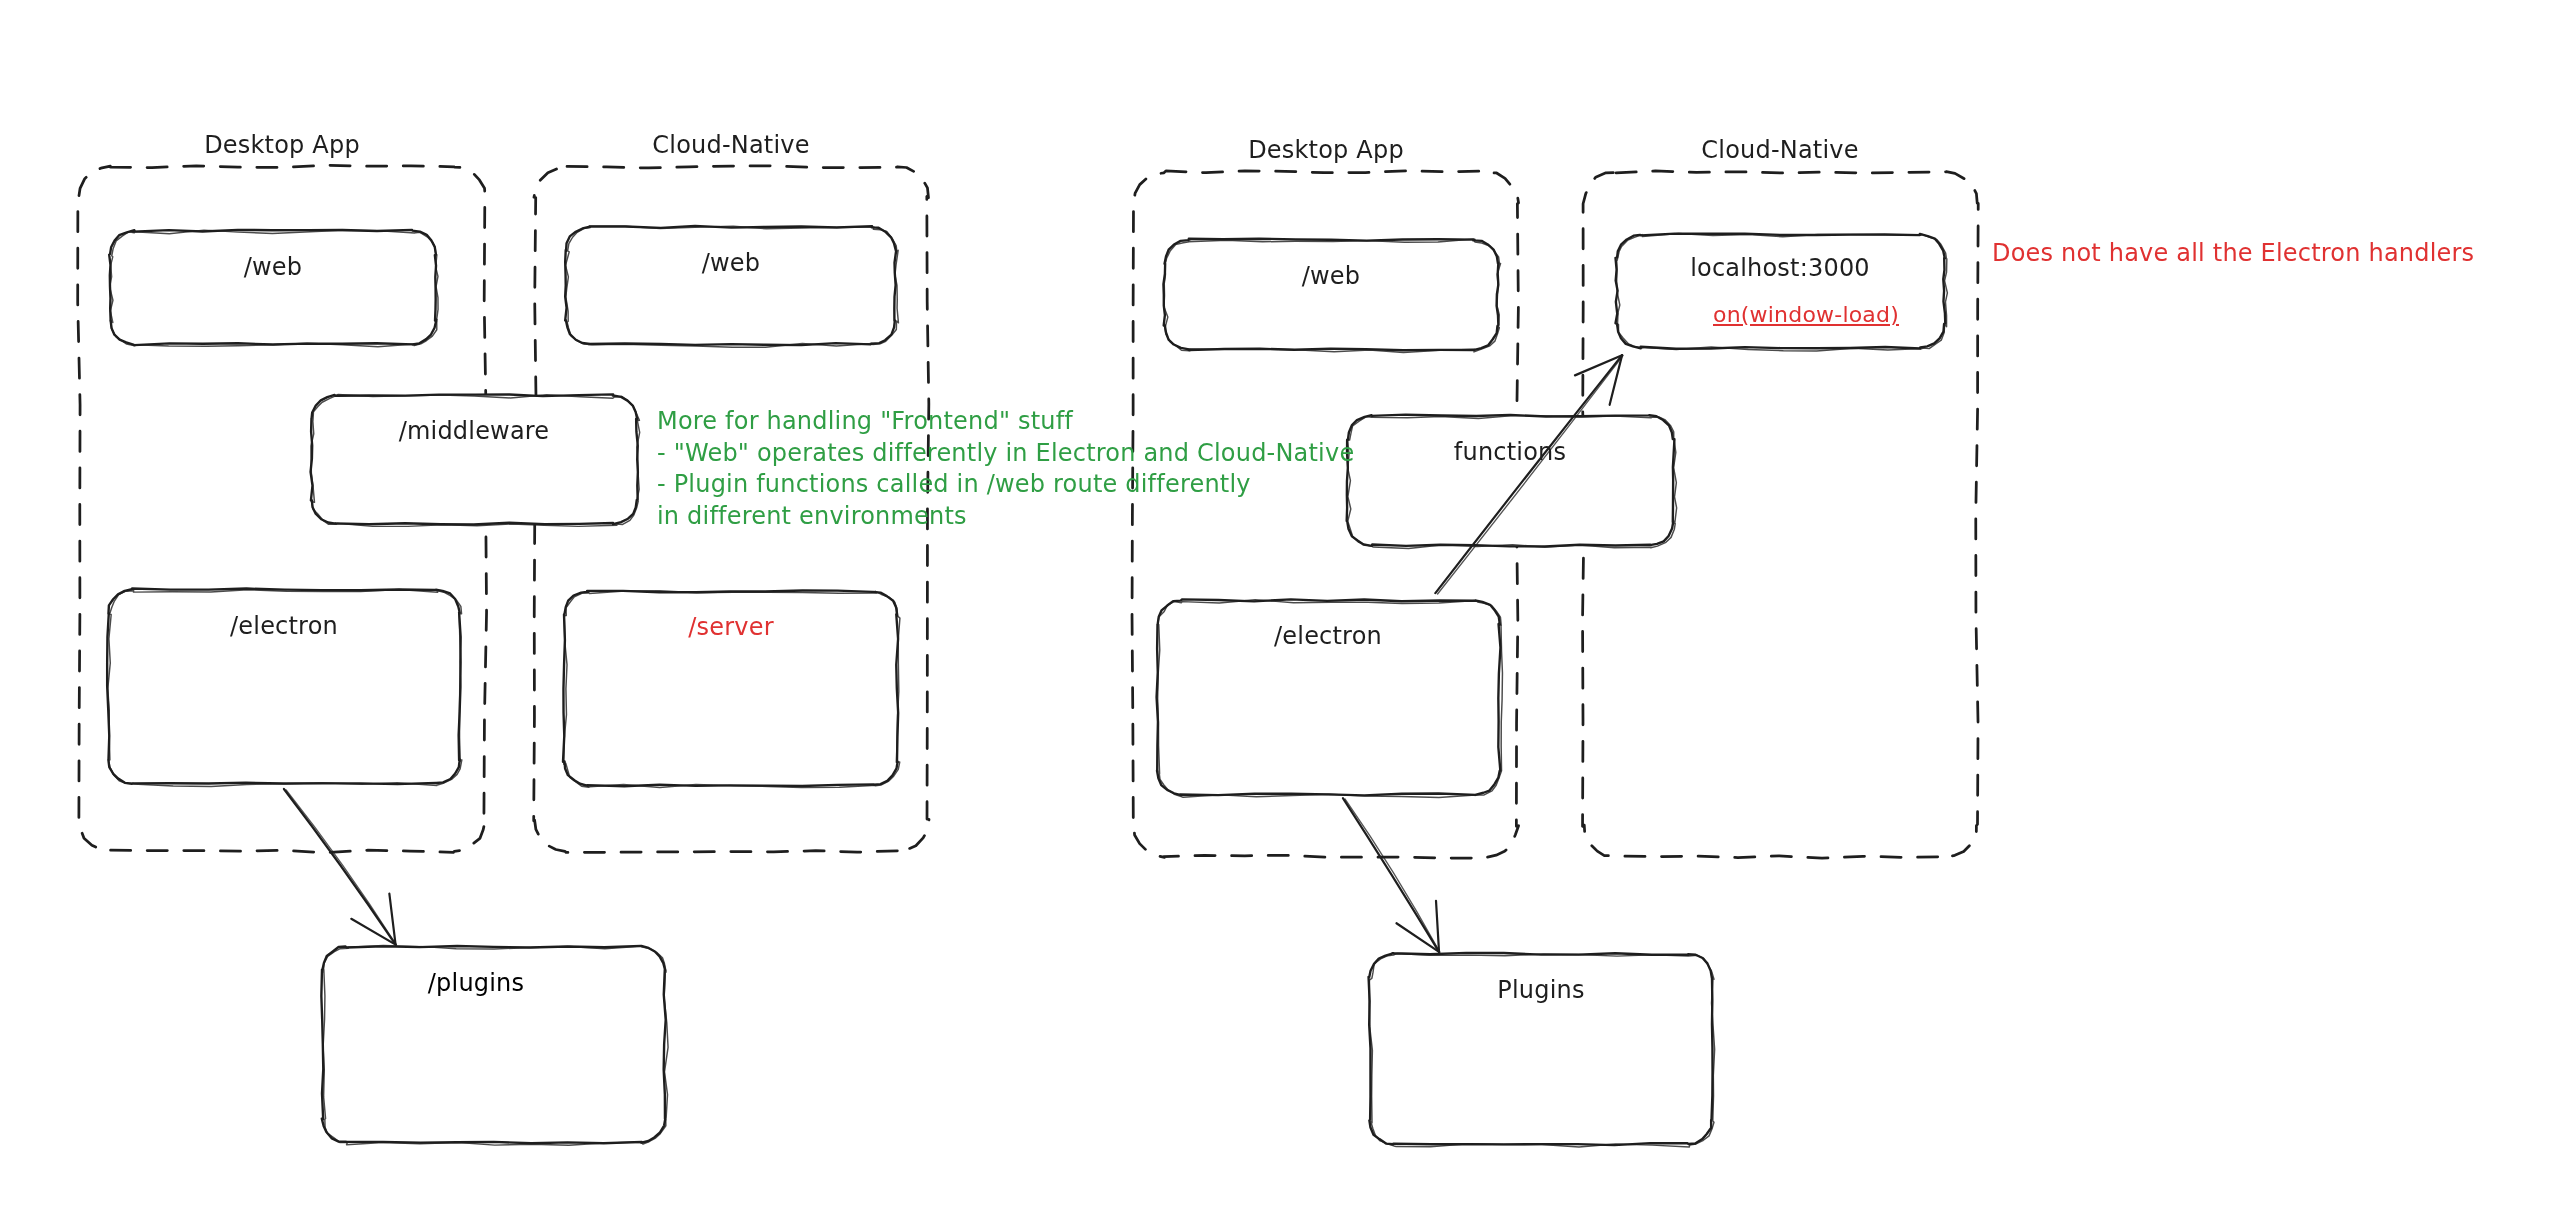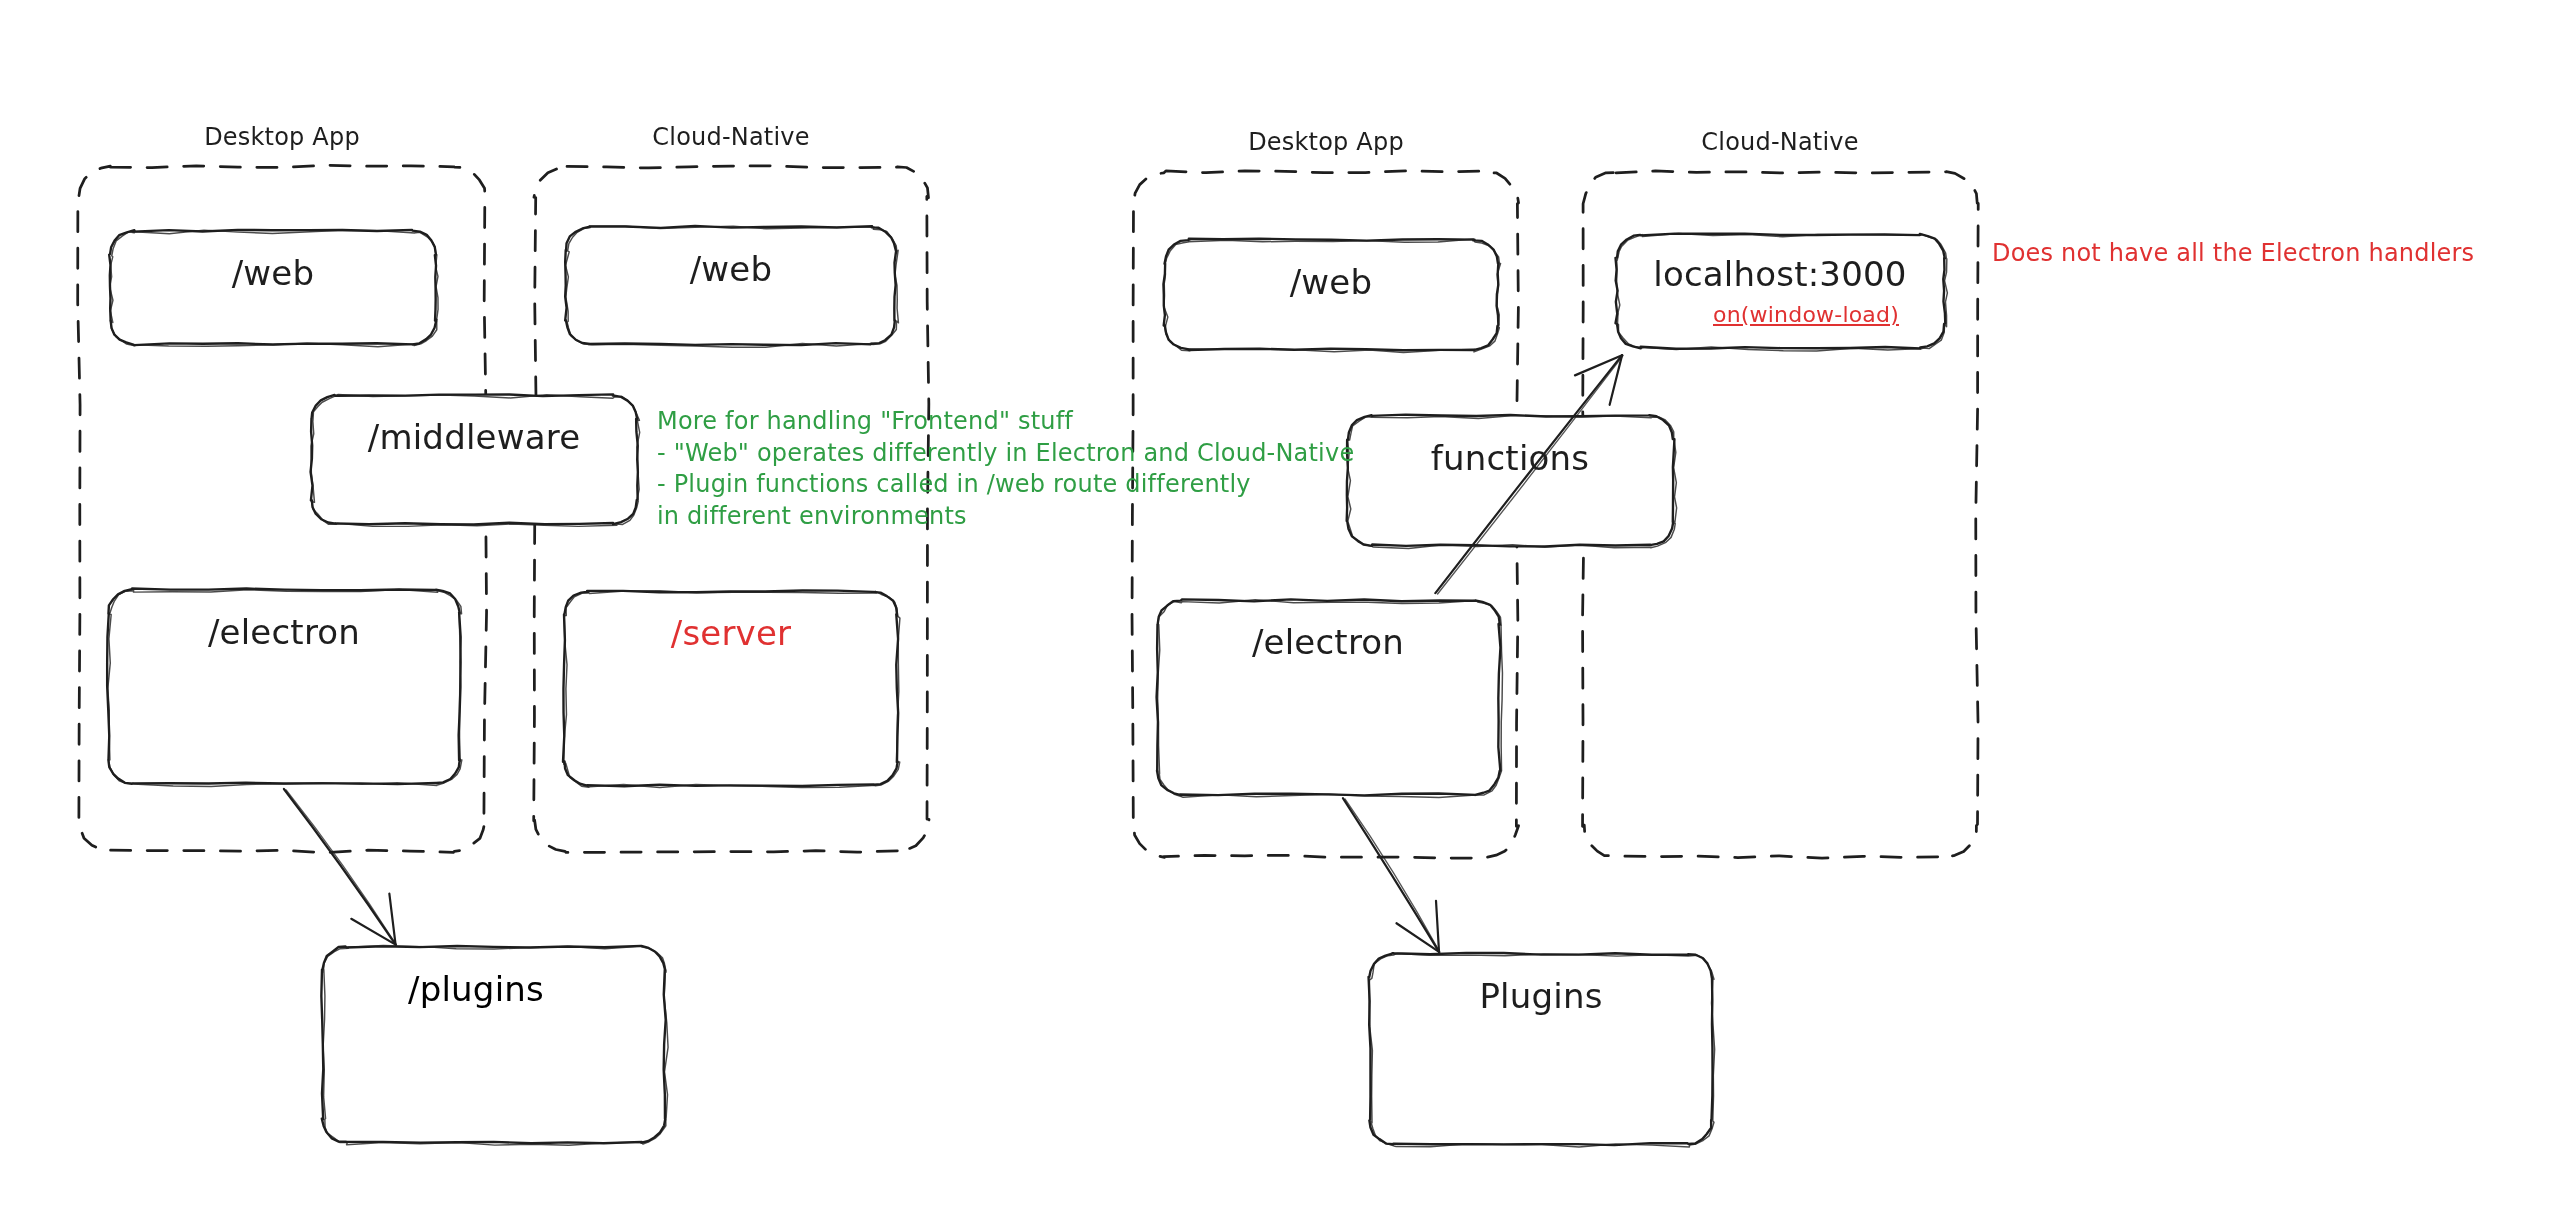--- a/index.html
+++ b/index.html
@@ -34,6 +34,7 @@
     font-size: 24px;
     text-align: center;
     transform: translateX(-50%);
+    margin-top: 8px;
   }
   .node-title {
     font-size: 34px;

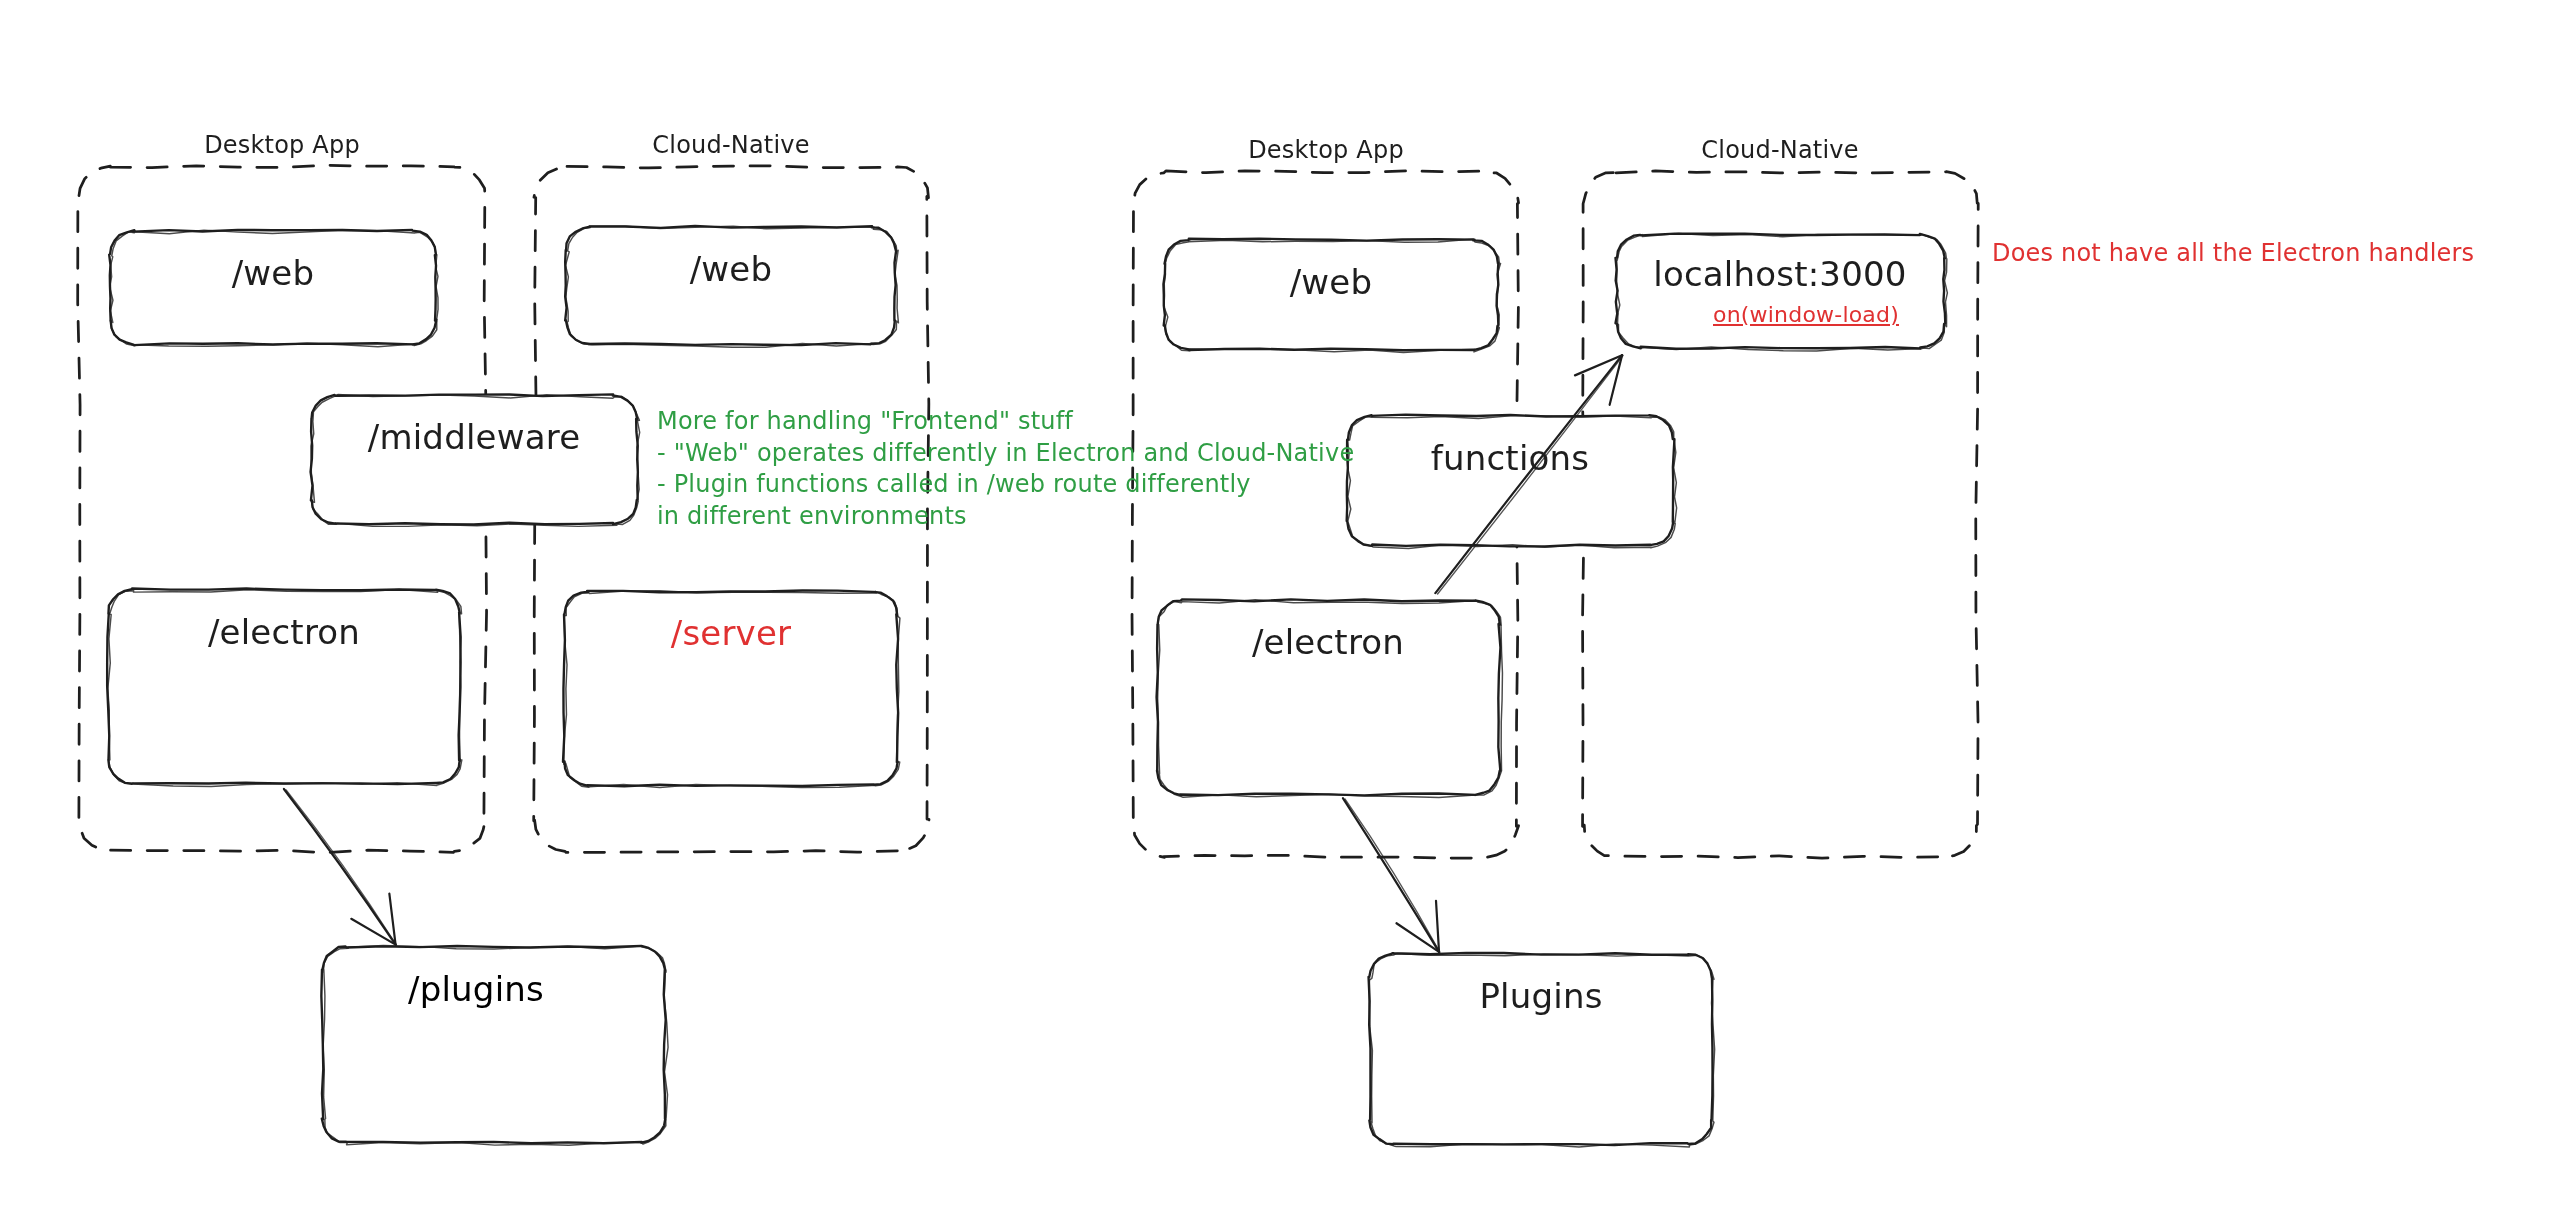--- a/index.html
+++ b/index.html
@@ -37,7 +37,7 @@
     margin-top: 8px;
   }
   .node-title {
-    font-size: 34px;
+    font-size: 24px;
     text-align: right;
     transform: translateX(-50%);
   }

